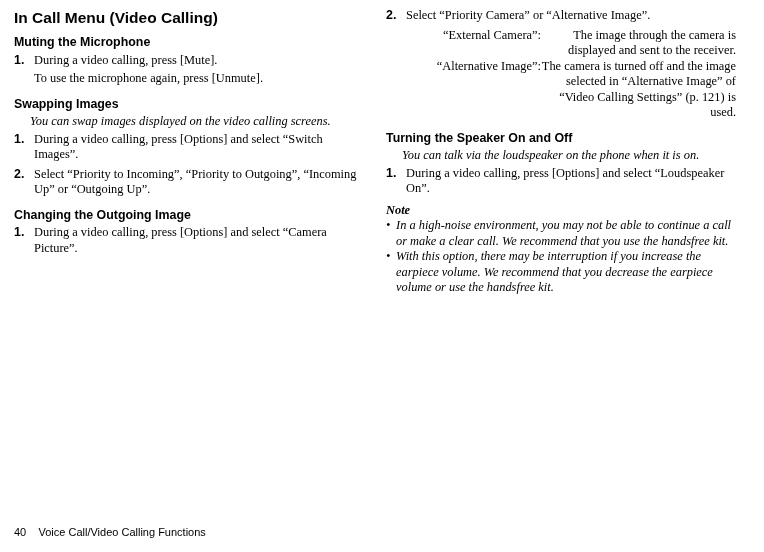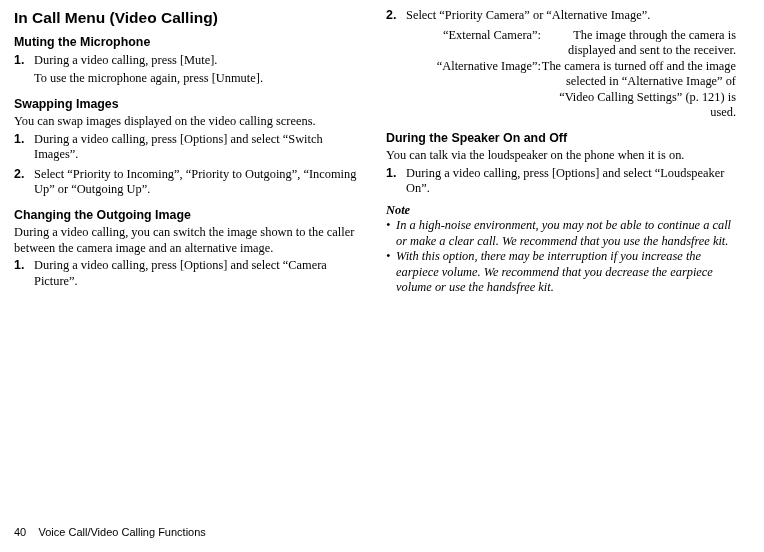--- a/index.html
+++ b/index.html
@@ -37,7 +37,8 @@
   .sub-gap { margin-top: 10px; }
   .intro {
     font-family: "Times New Roman", Times, serif;
-    margin: 0 0 2px 0;
+    margin: 0 0 2px 16px;
+    font-style: italic;
   }
   ol.steps {
     list-style: none;

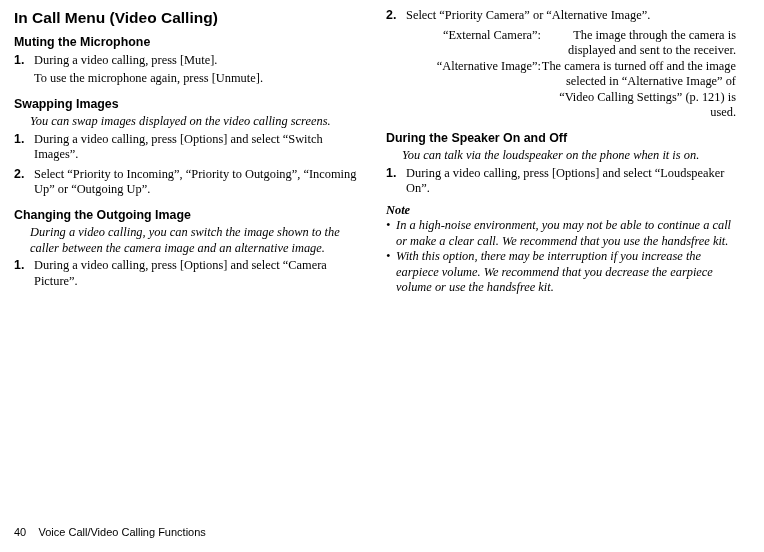--- a/index.html
+++ b/index.html
@@ -164,7 +164,7 @@
       </div>
     </div>
 
-    <h2 class="sub-gap">During the Speaker On and Off</h2>
+    <h2 class="sub-gap">Turning the Speaker On and Off</h2>
     <p class="intro">You can talk via the loudspeaker on the phone when it is on.</p>
     <ol class="steps">
       <li>

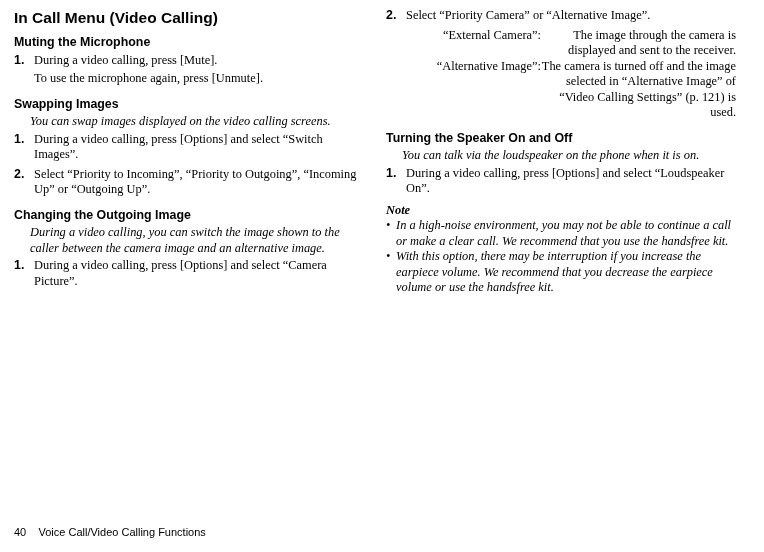--- a/index.html
+++ b/index.html
@@ -137,7 +137,6 @@
     </ol>
 
     <h2 class="sub-gap">Changing the Outgoing Image</h2>
-    <p class="intro">During a video calling, you can switch the image shown to the caller between the camera image and an alternative image.</p>
     <ol class="steps">
       <li>
         <span class="num">1.</span>

